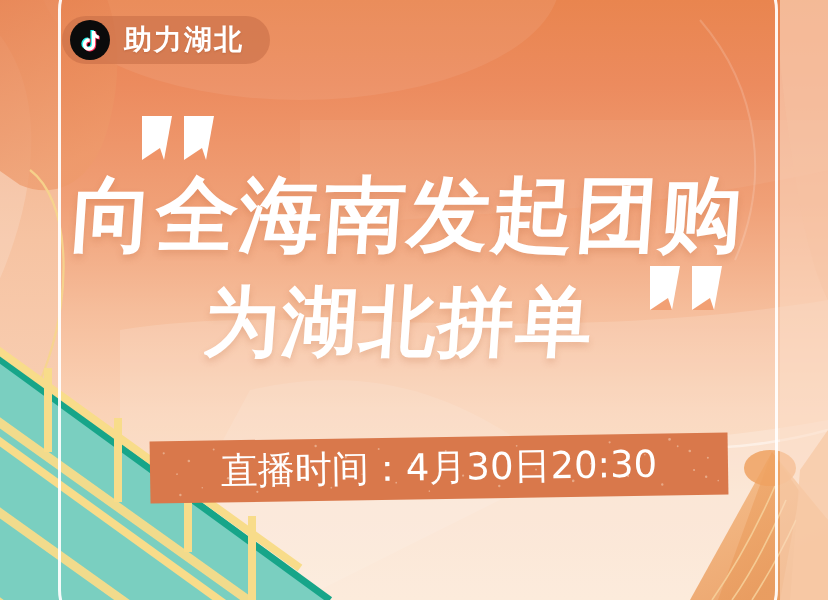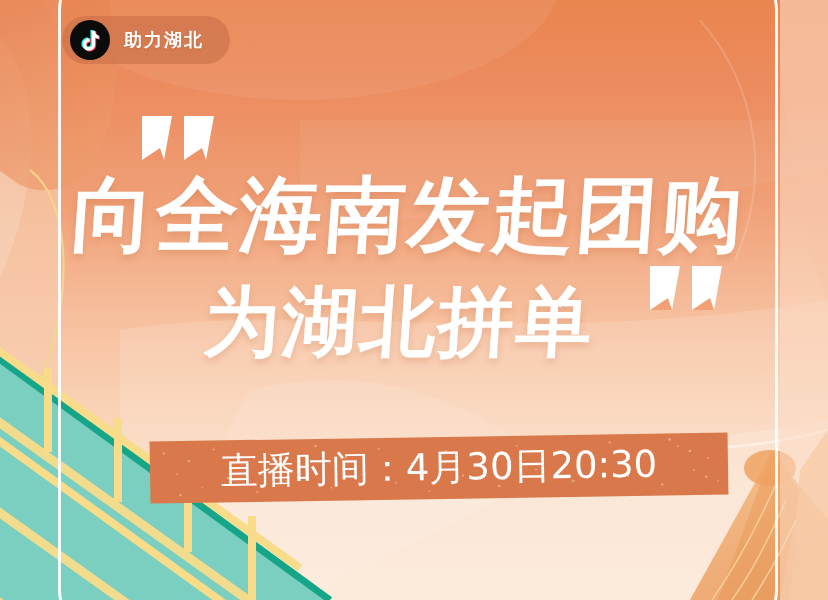--- a/index.html
+++ b/index.html
@@ -63,7 +63,7 @@
   }
   #badge-label {
     color: #FFFFFF;
-    font-size: 18px;
+    font-size: 28px;
     font-weight: 700;
     letter-spacing: 2px;
     white-space: nowrap;

